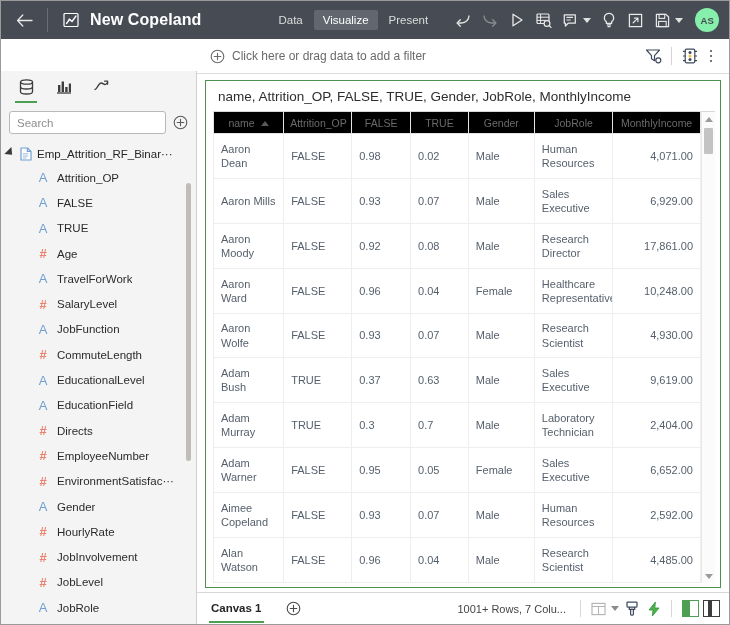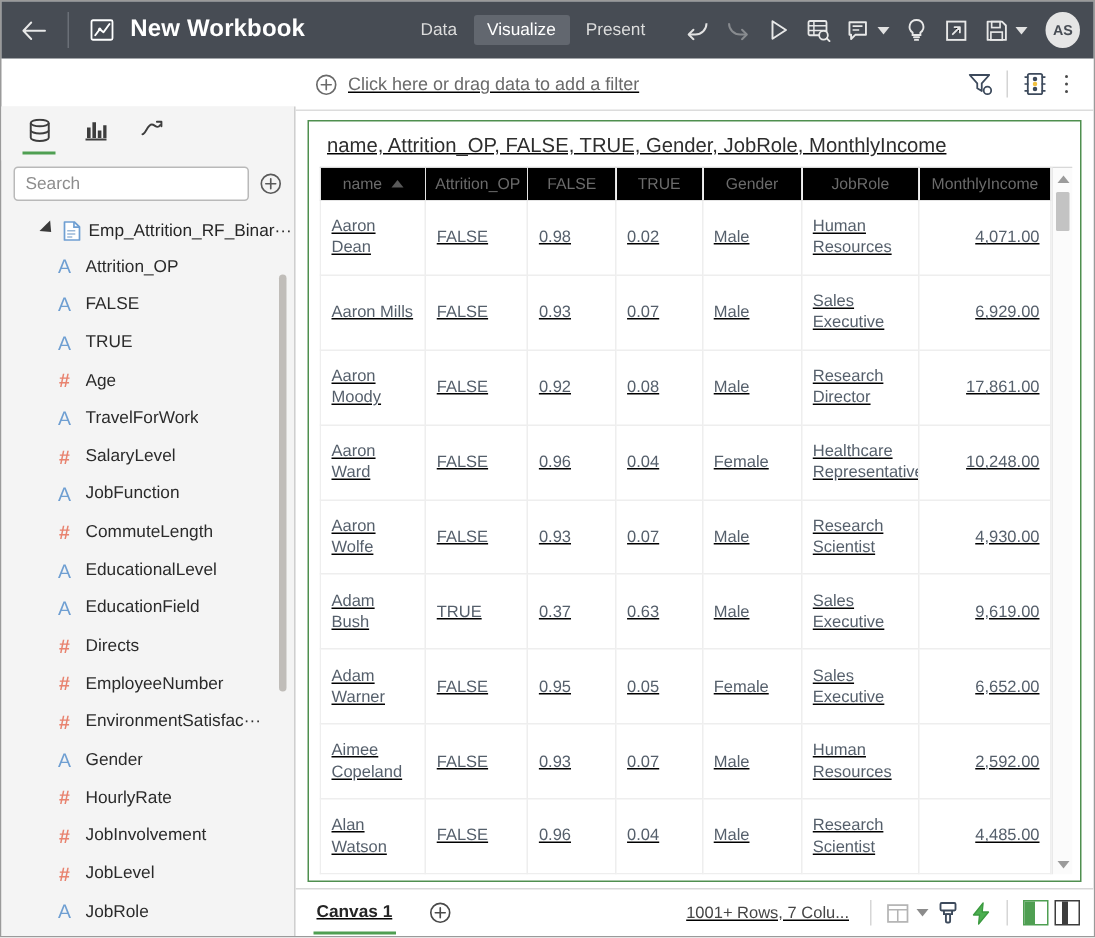--- a/index.html
+++ b/index.html
@@ -379,7 +379,7 @@
         <circle cx="6.5" cy="7.5" r="1.1" fill="#ffffff"></circle>
       </svg>
     </div>
-    <div class="tb-title">New Workbook</div>
+    <div class="tb-title">New Copeland</div>
 
     <div class="tb-modes">
       <div class="tb-mode">Data</div>

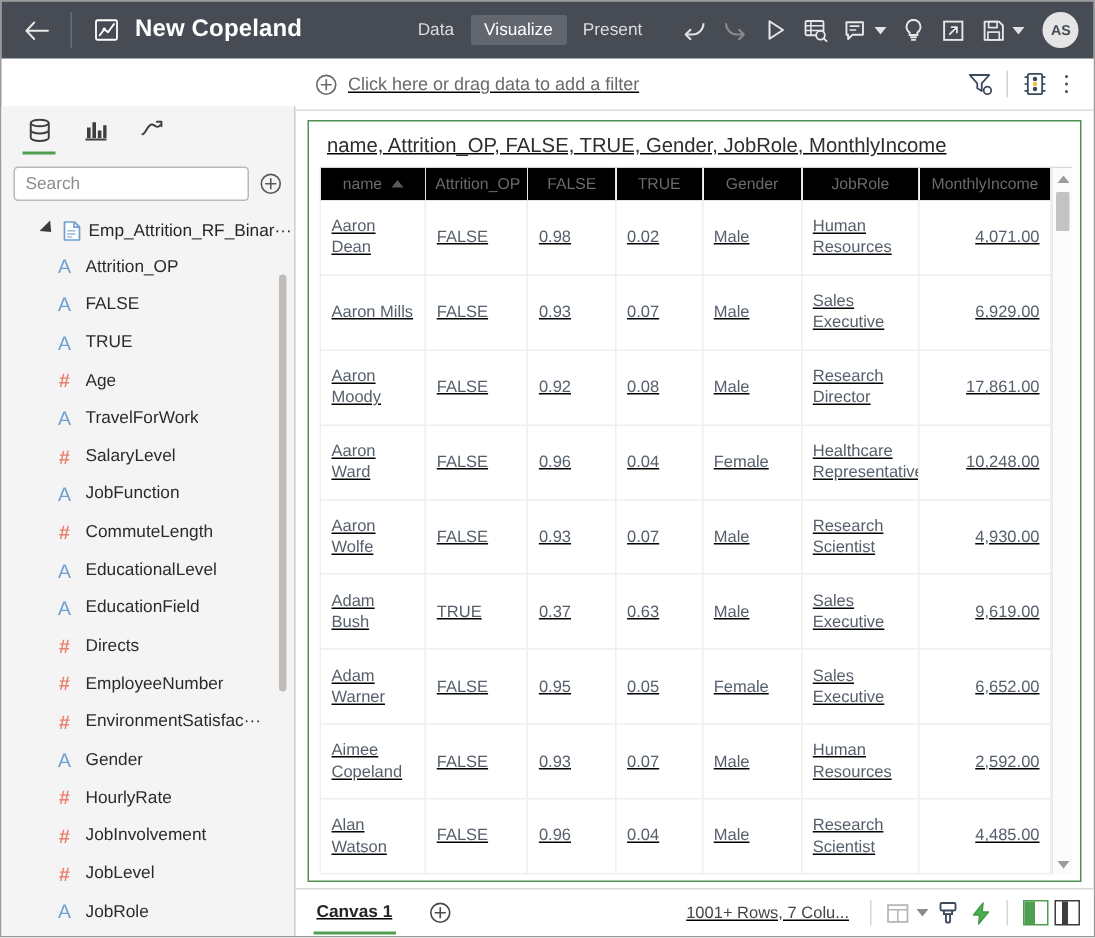--- a/index.html
+++ b/index.html
@@ -76,7 +76,7 @@
   }
   .tb-avatar {
     width: 24px; height: 24px; border-radius: 50%;
-    background: #e5e5e5; color: #474c54;
+    background: #86efac; color: #474c54;
     font-size: 9.5px; font-weight: 700;
     display: flex; align-items: center; justify-content: center;
     margin-left: 8px; margin-right: 9px;

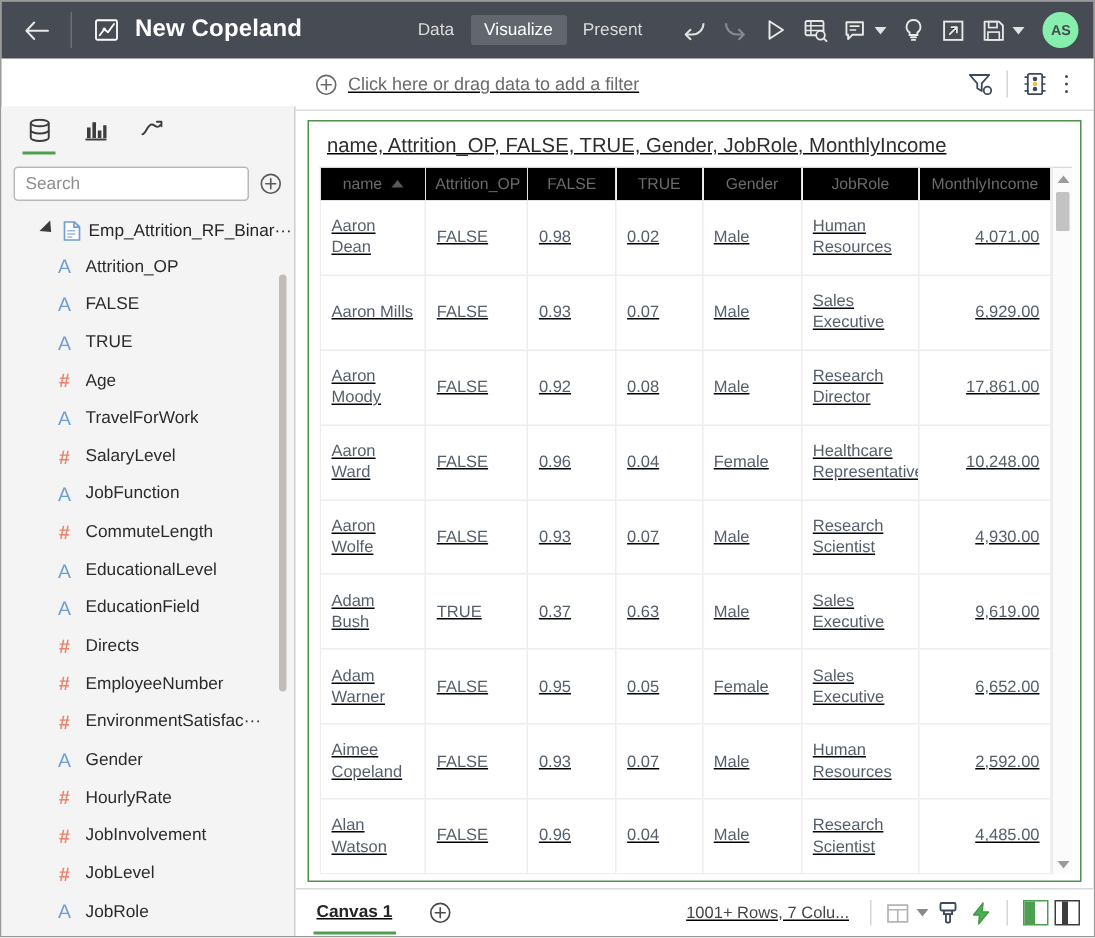--- a/index.html
+++ b/index.html
@@ -189,7 +189,7 @@
   
   .main {
     flex: 1 1 auto; display: flex; flex-direction: column;
-    min-width: 0; background: #ffffff; text-decoration: underline;
+    min-width: 0; background: #ffffff;
   }
   .filterbar {
     height: 35px; flex: 0 0 35px;

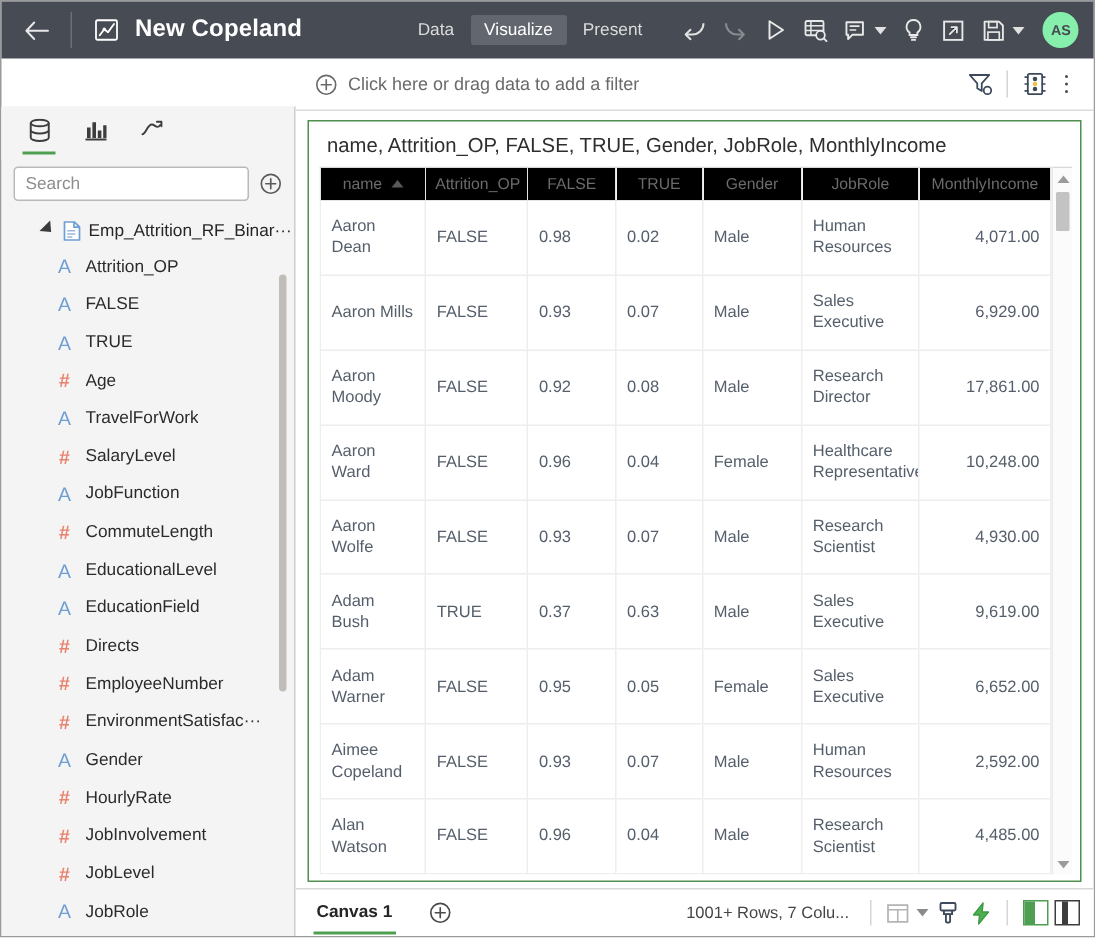--- a/index.html
+++ b/index.html
@@ -144,7 +144,7 @@
   }
   .ds-row {
     height: 23px; display: flex; align-items: center;
-    padding-left: 26px; gap: 5px;
+    padding-left: 4px; gap: 5px;
     cursor: pointer;
     text-align: right;
   }

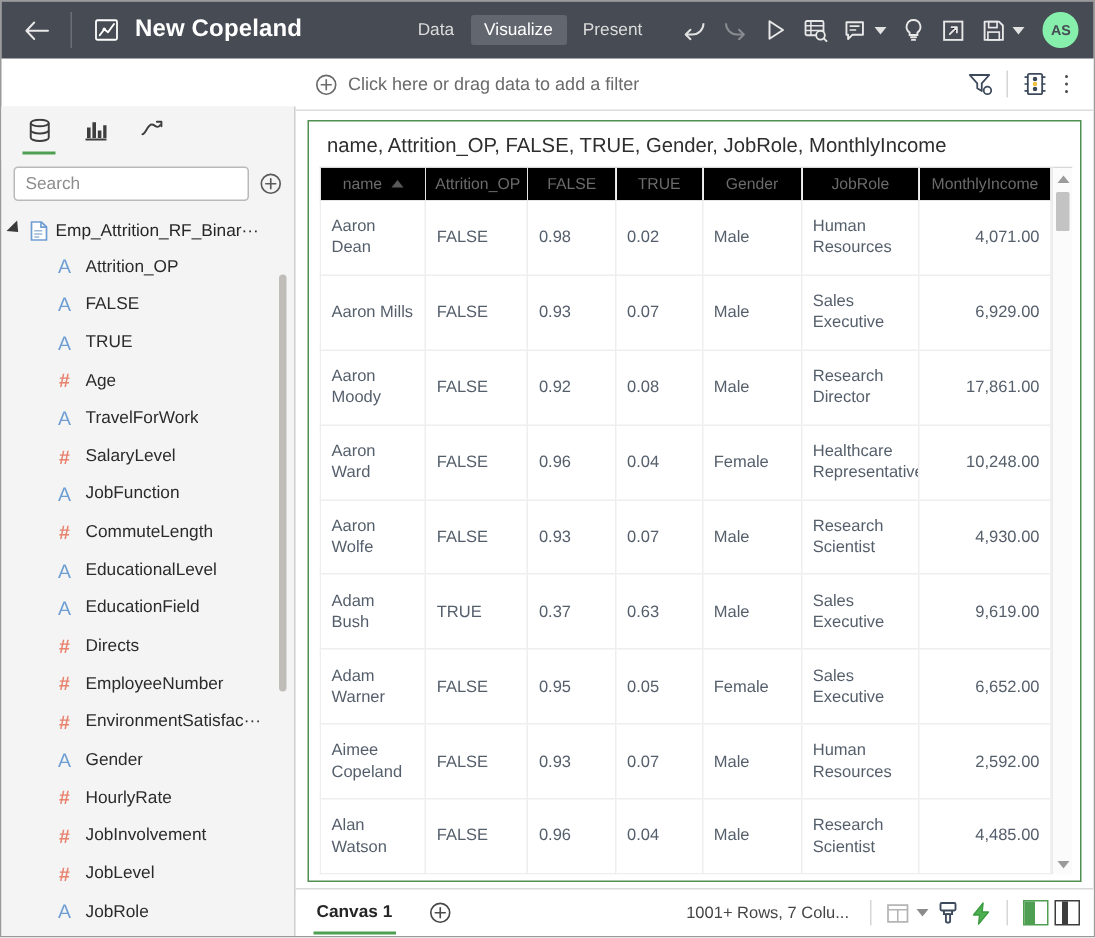--- a/index.html
+++ b/index.html
@@ -696,6 +696,15 @@
                     <td class="right">9,619.00</td>
                   </tr>
                   <tr>
+                    <td>Adam Murray</td>
+                    <td>TRUE</td>
+                    <td>0.3</td>
+                    <td>0.7</td>
+                    <td>Male</td>
+                    <td>Laboratory Technician</td>
+                    <td class="right">2,404.00</td>
+                  </tr>
+                  <tr>
                     <td>Adam Warner</td>
                     <td>FALSE</td>
                     <td>0.95</td>

